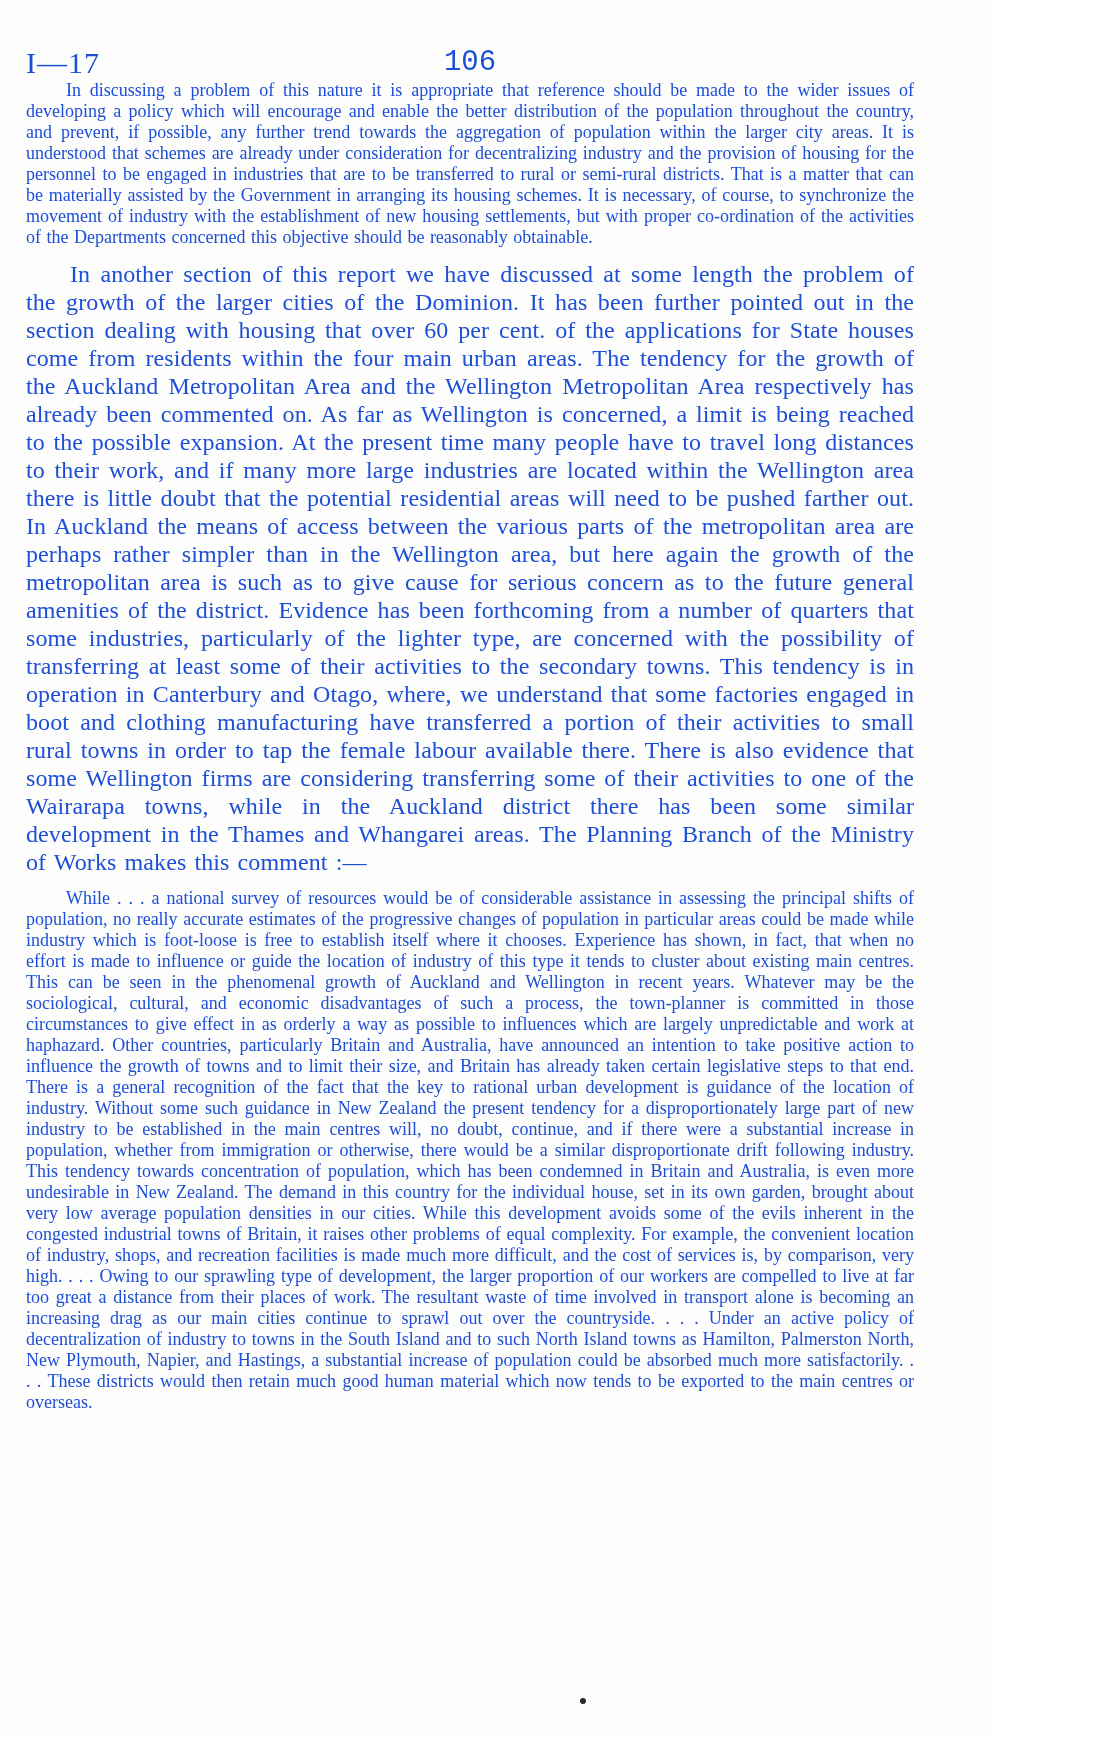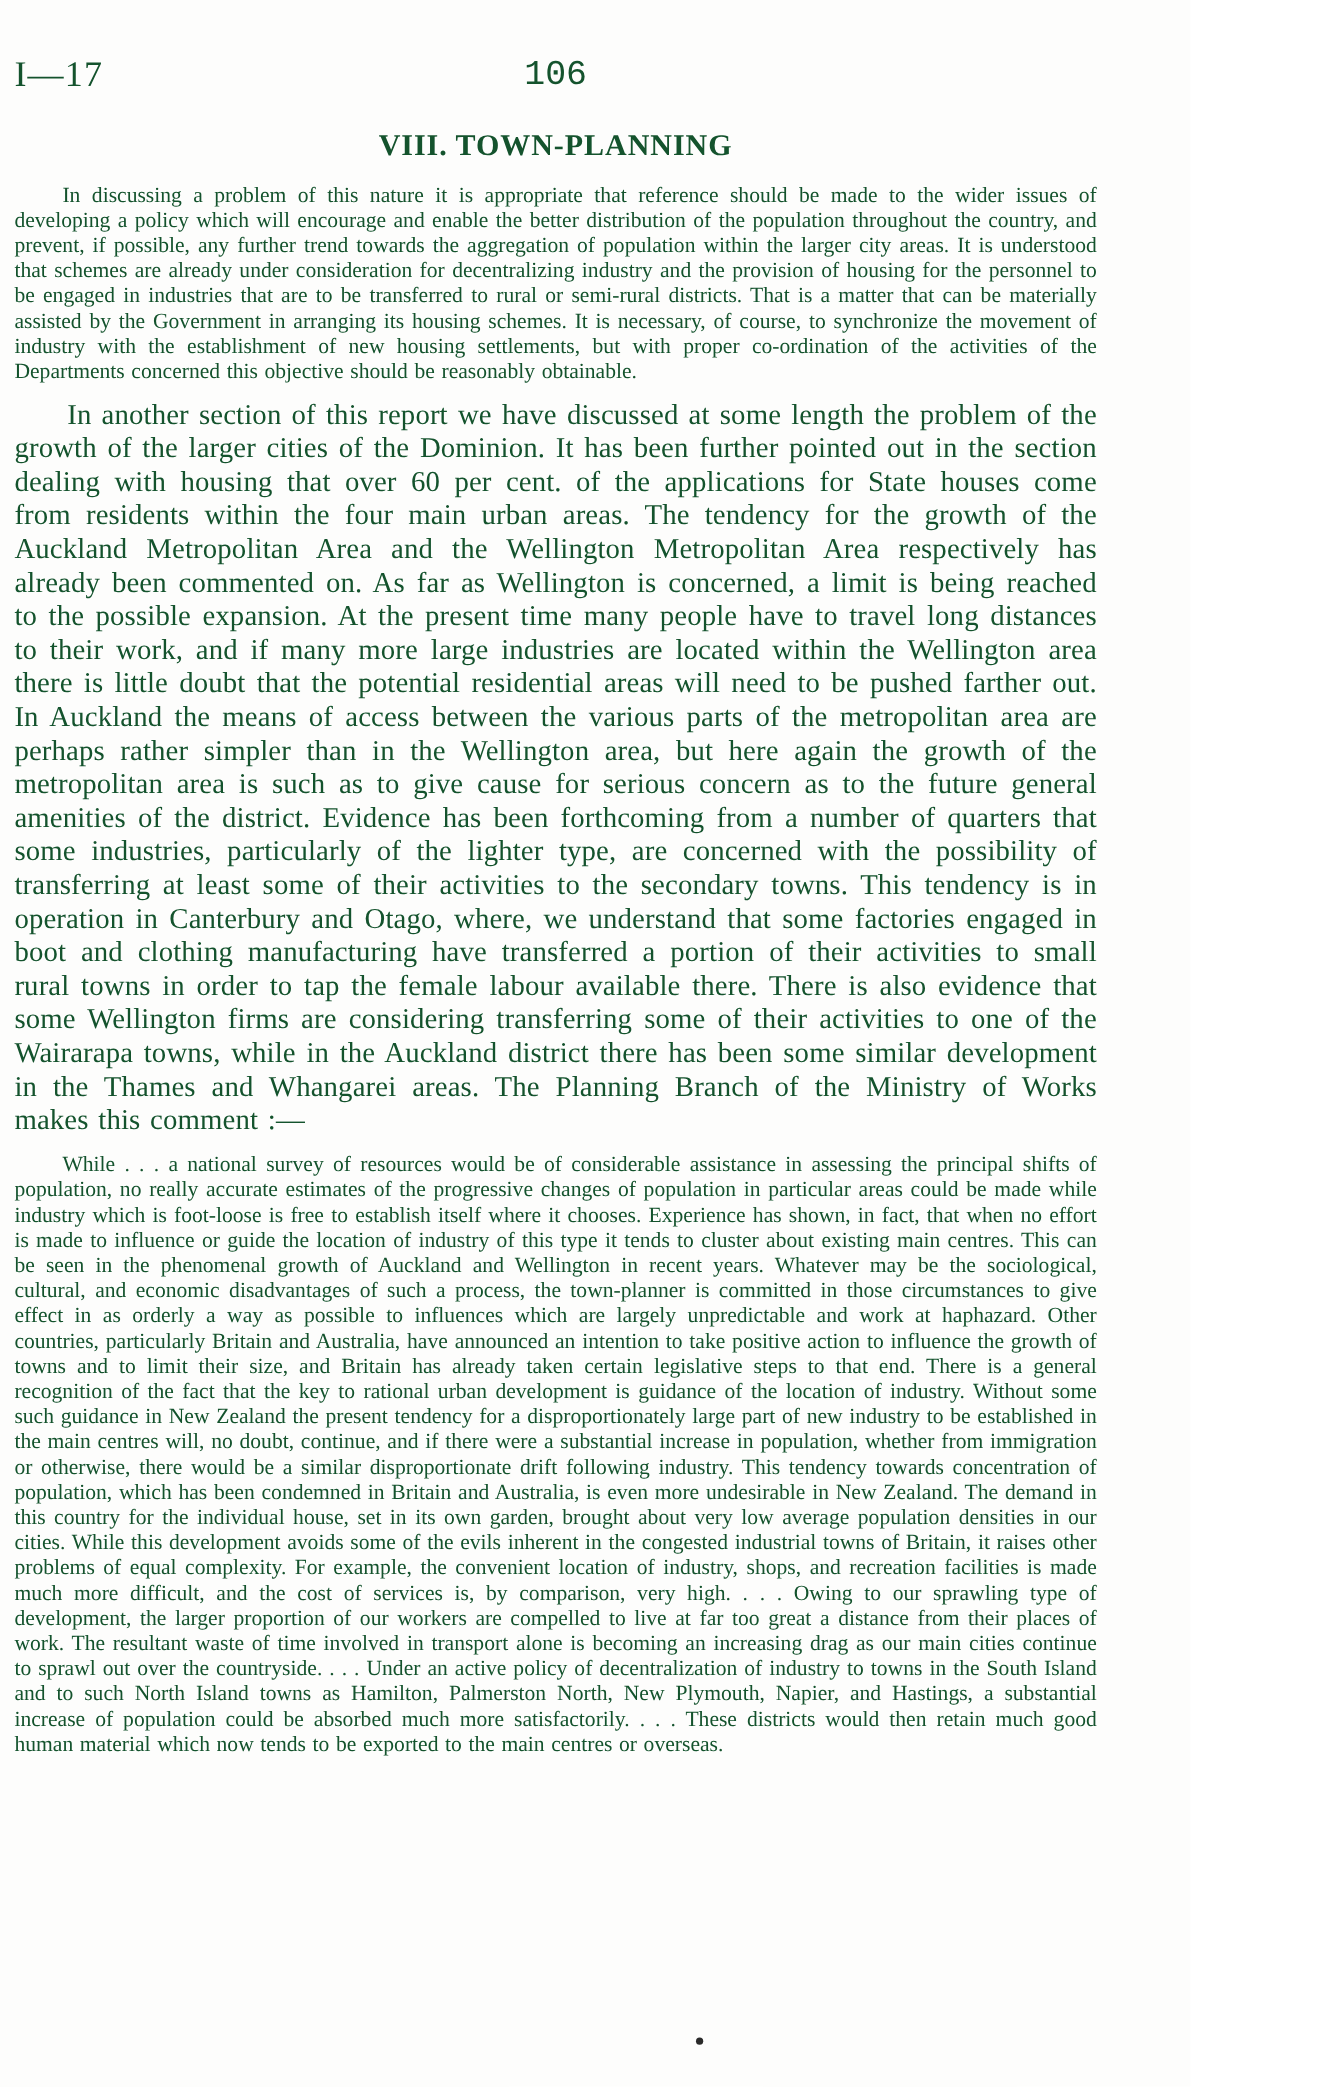--- a/index.html
+++ b/index.html
@@ -13,9 +13,9 @@
     height: 1739px;
     background: #fdfdfc;
     font-family: "Liberation Serif", "DejaVu Serif", serif;
-    color: #14532d;
+    color: #1d4ed8;
     box-sizing: border-box;
-    padding: 46px 78px 40px 12px;
+    padding: 46px 78px 40px 26px;
     overflow: hidden;
   }
   .page-header {

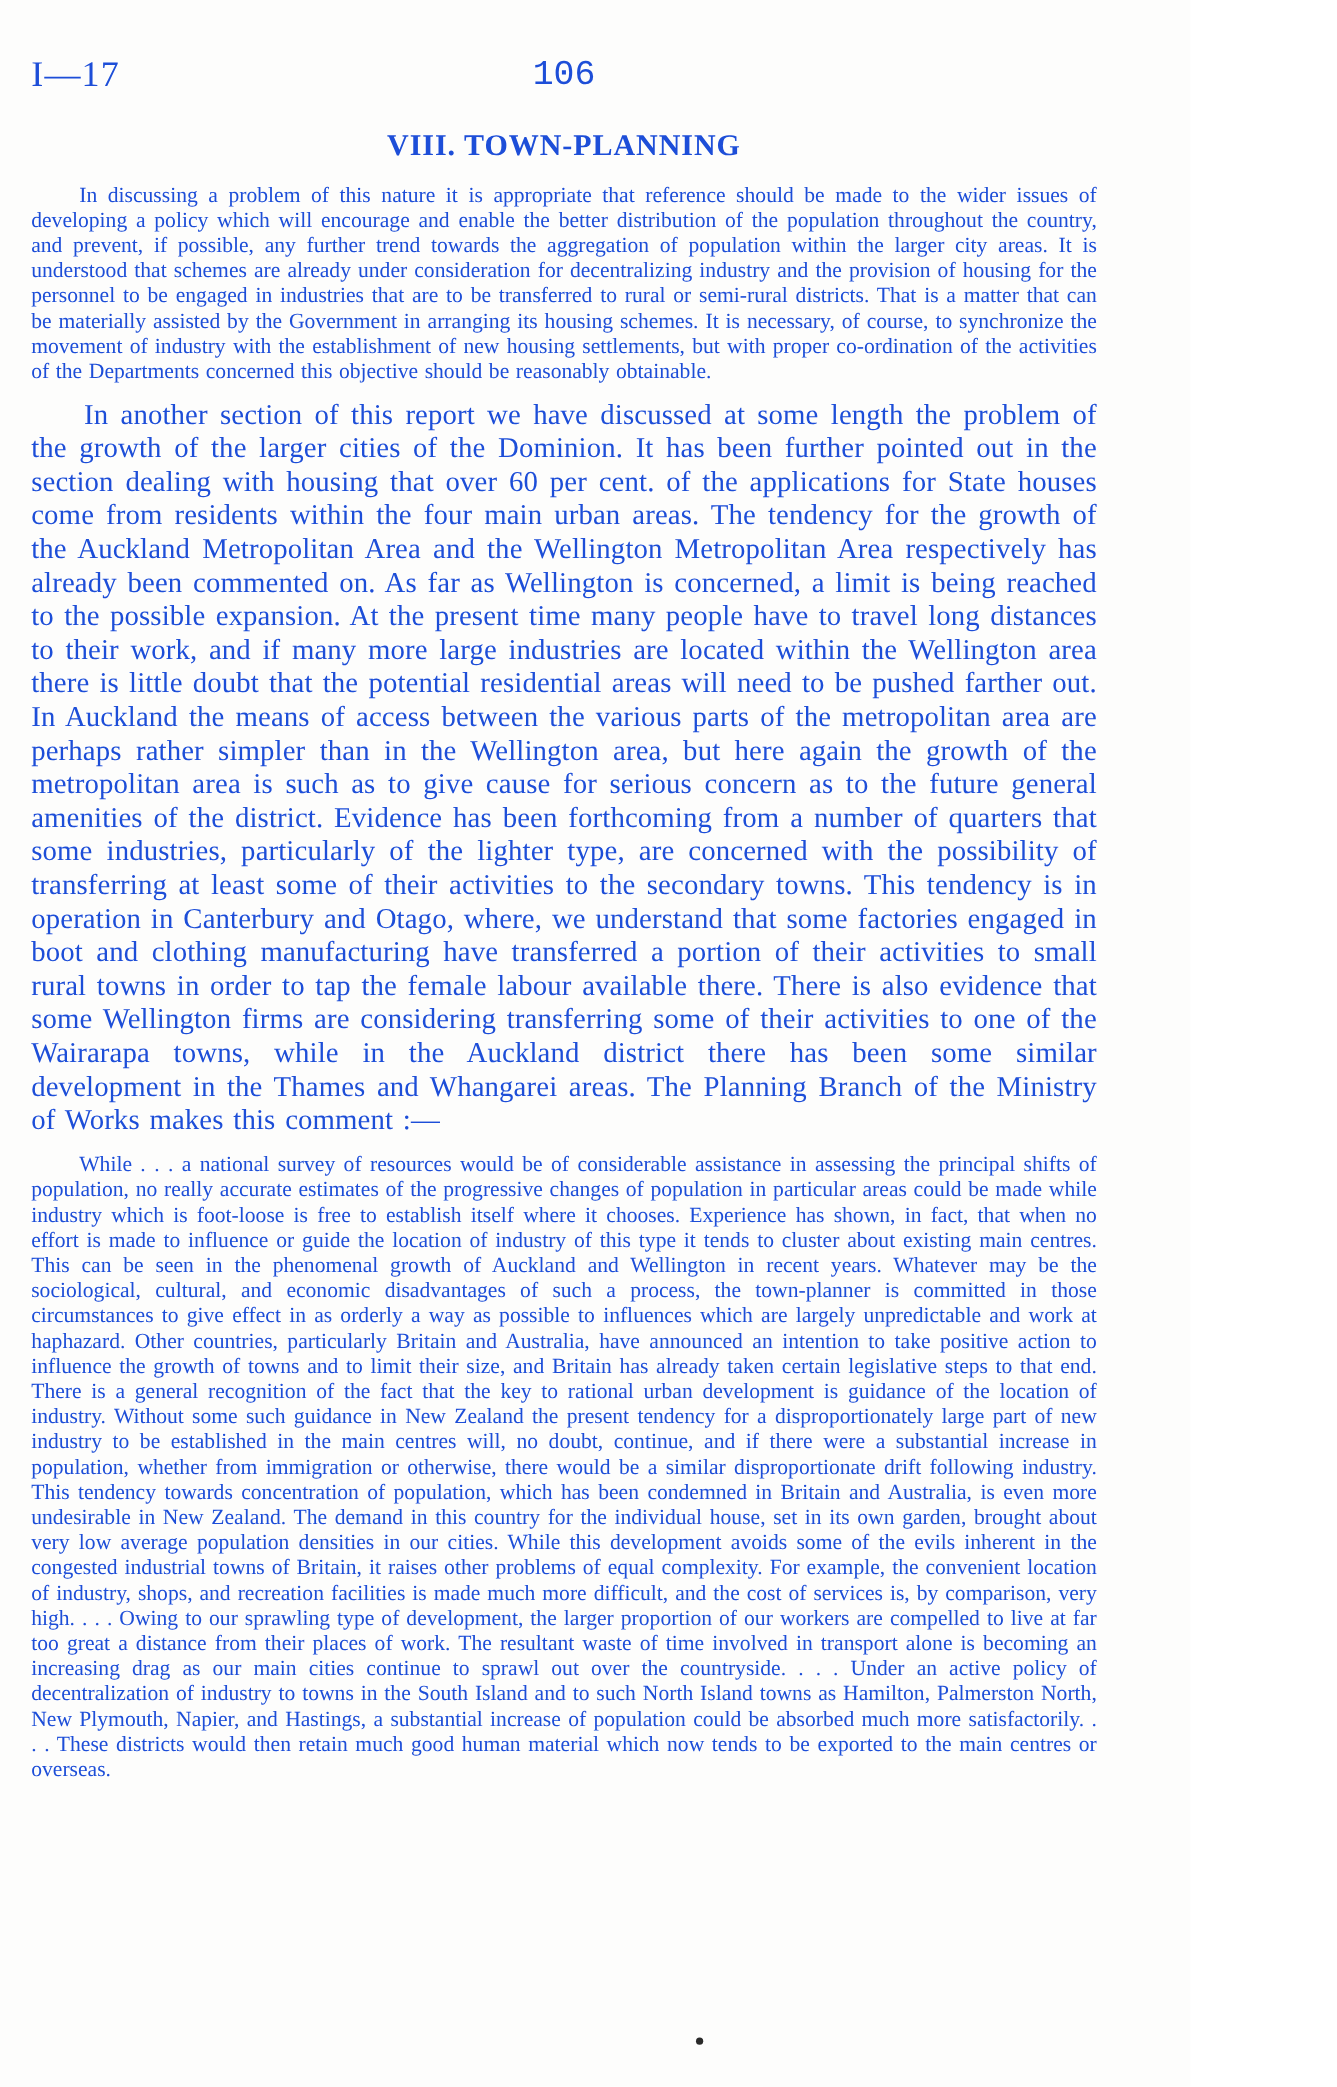--- a/index.html
+++ b/index.html
@@ -82,7 +82,6 @@
     <span class="page-number">106</span>
   </header>
 
-  <h1 class="section-title">VIII. TOWN-PLANNING</h1>
 
 
   <p class="quote-para">In discussing a problem of this nature it is appropriate that reference should be made to the wider issues of developing a policy which will encourage and enable the better distribution of the population throughout the country, and prevent, if possible, any further trend towards the aggregation of population within the larger city areas. It is understood that schemes are already under consideration for decentralizing industry and the provision of housing for the personnel to be engaged in industries that are to be transferred to rural or semi-rural districts. That is a matter that can be materially assisted by the Government in arranging its housing schemes. It is necessary, of course, to synchronize the movement of industry with the establishment of new housing settlements, but with proper co-ordination of the activities of the Departments concerned this objective should be reasonably obtainable.</p>

